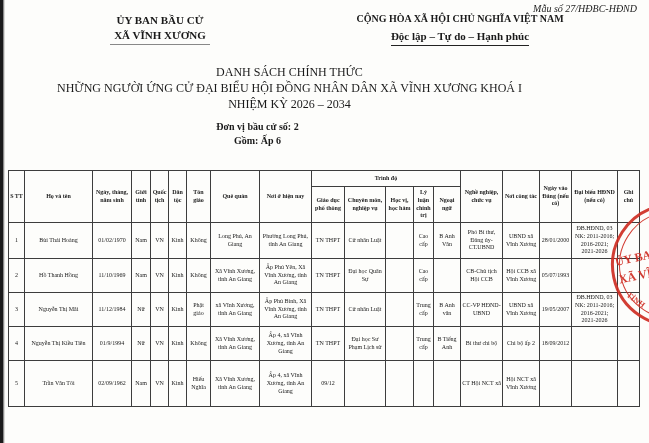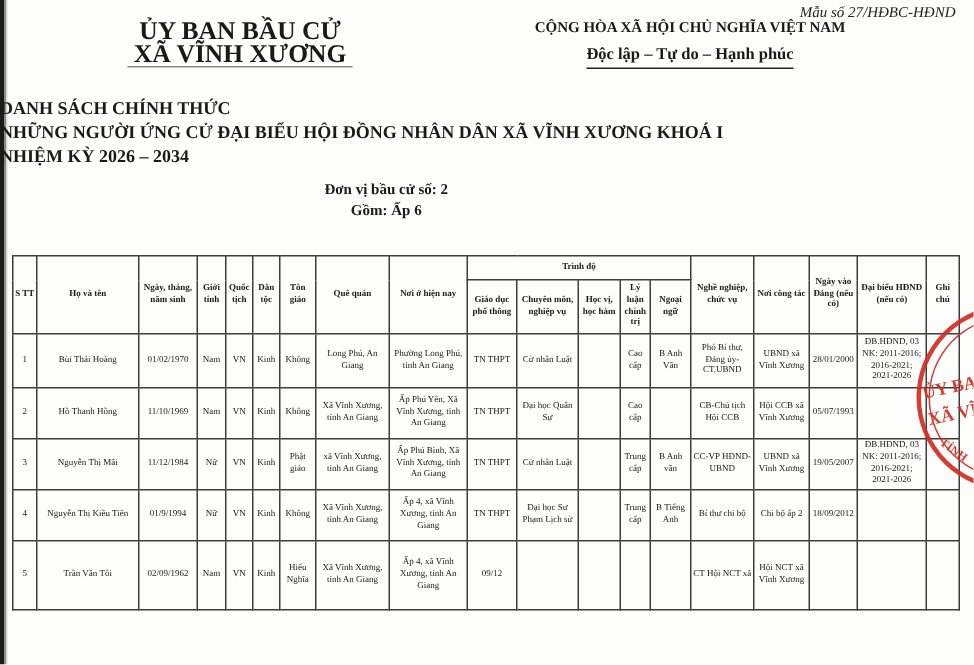--- a/index.html
+++ b/index.html
@@ -22,7 +22,7 @@
   }
   .org-left {
     position: absolute; left: 55px; top: 13px; width: 210px;
-    text-align: center; font-weight: bold; font-size: 17px; line-height: 15px;
+    text-align: center; font-weight: bold; font-size: 11px; line-height: 15px;
   }
   .org-left .u { display: inline-block; border-bottom: 1px solid #888; padding: 0 4px 1px; }
   .org-right {

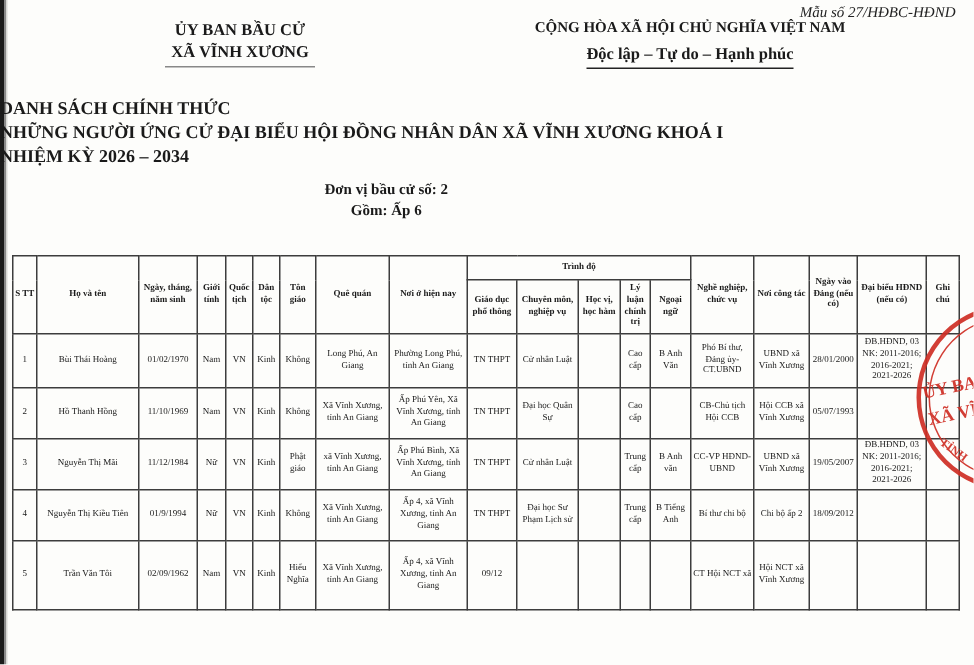--- a/index.html
+++ b/index.html
@@ -33,7 +33,7 @@
   .org-right .u { display: inline-block; font-size: 11px; border-bottom: 1.5px solid #222; padding-bottom: 1px; }
   .doc-title {
     position: absolute; left: 0; top: 64px; width: 579px;
-    text-align: left; font-weight: bold; font-size: 12px; line-height: 16px;
+    text-align: center; font-weight: normal; font-size: 12px; line-height: 16px;
   }
   .doc-sub {
     position: absolute; left: 0; top: 120px; width: 515px;

